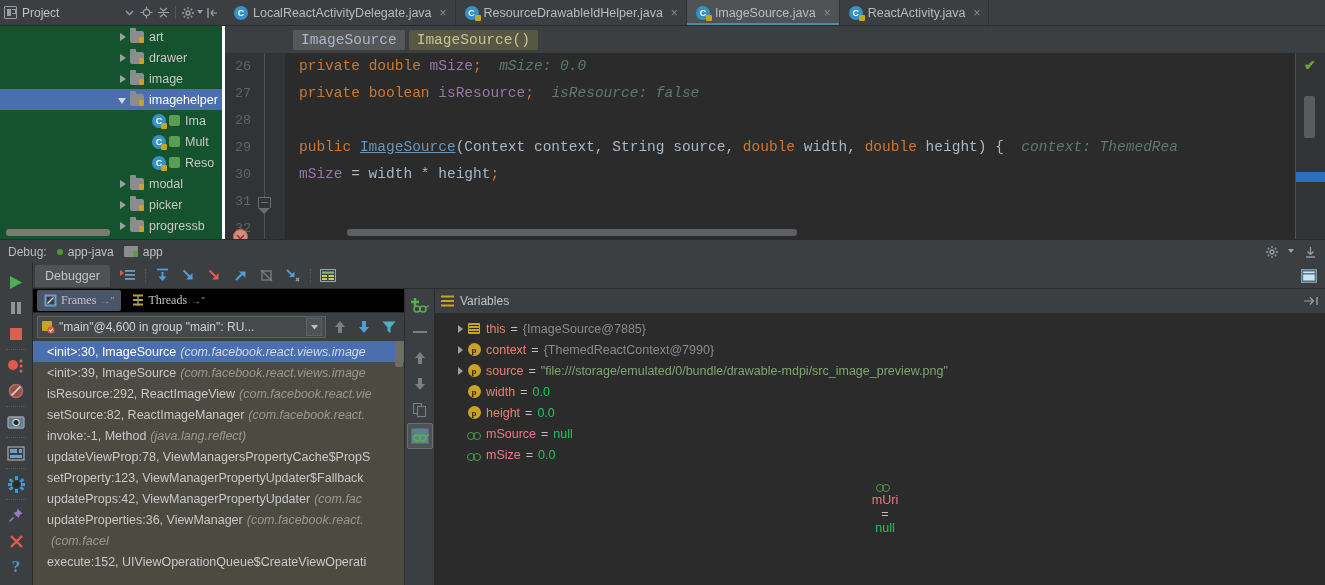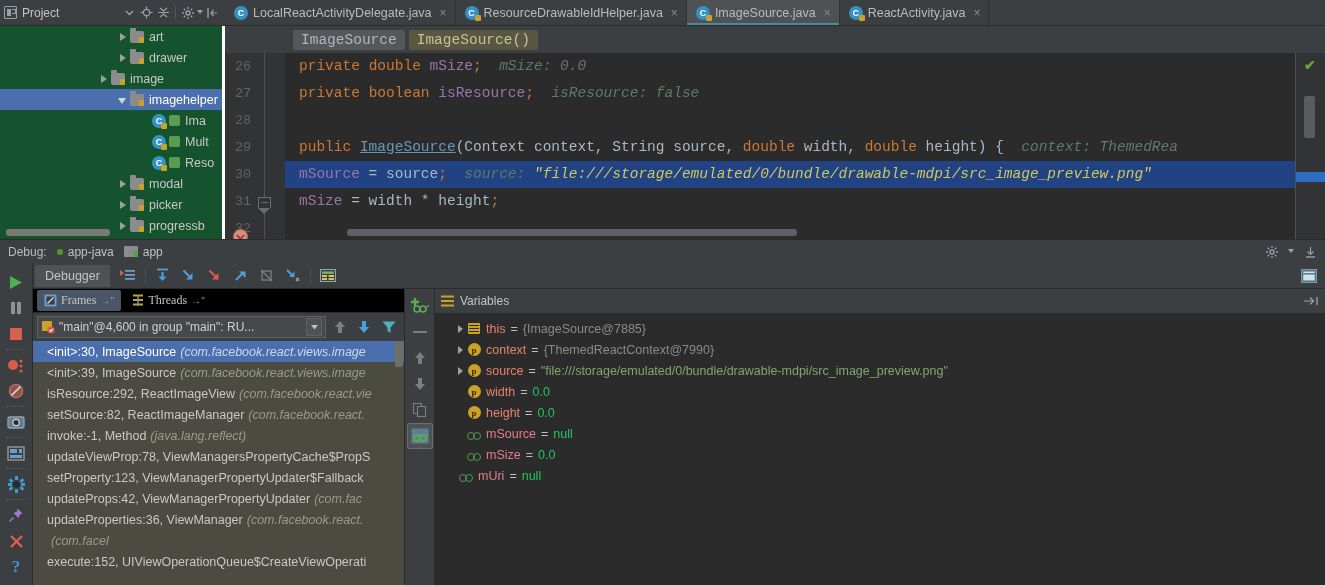--- a/index.html
+++ b/index.html
@@ -328,7 +328,7 @@
             <span class="folder-ic"></span>
             <span>drawer</span>
           </div>
-          <div class="tnode" style="padding-left: 82px; margin-left: 17px;">
+          <div class="tnode" style="padding-left: 118px;">
             <span class="arrow right"></span>
             <span class="folder-ic"></span>
             <span>image</span>

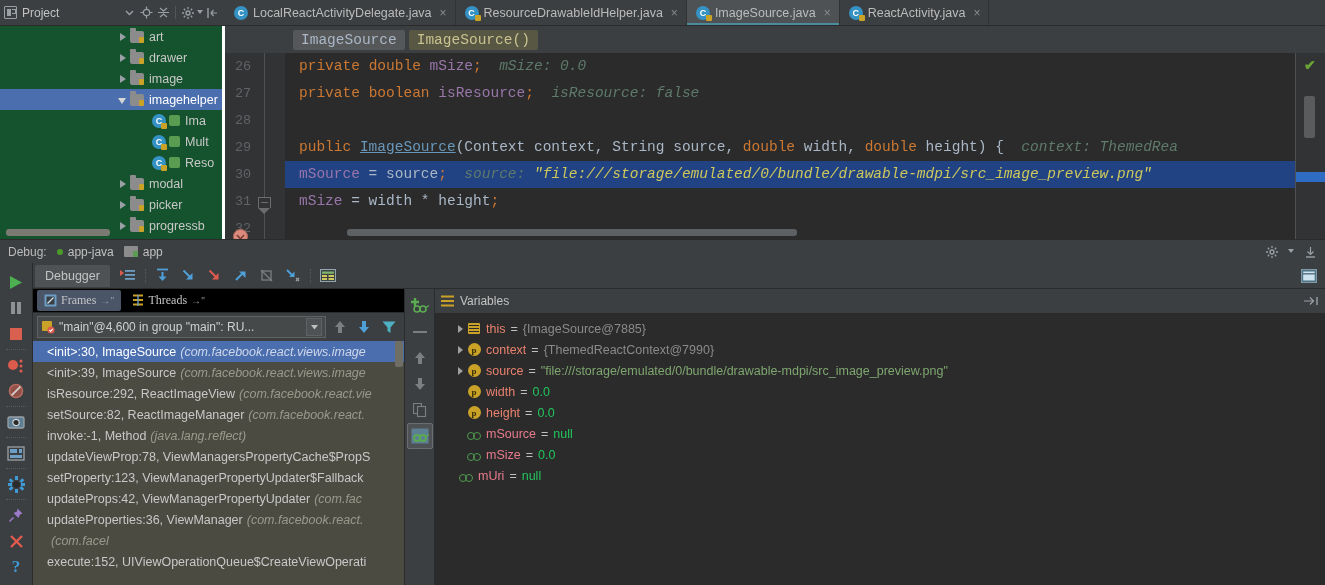--- a/index.html
+++ b/index.html
@@ -403,7 +403,6 @@
               <div class="cline"><span class="kw">private</span><span class="pl"> </span><span class="kw">boolean</span><span class="fld"> isResource</span><span class="sem">;</span><span class="pl">  </span><span class="hint">isResource: false</span></div>
               <div class="cline"></div>
               <div class="cline"><span class="kw">public</span><span class="pl"> </span><span class="mname">ImageSource</span><span class="pl">(Context context, </span><span class="pl">String</span><span class="pl"> source, </span><span class="kw">double</span><span class="pl"> width, </span><span class="kw">double</span><span class="pl"> height) {</span><span class="hint">  context: ThemedRea</span></div>
-              <div class="cline hl"><span class="fld">mSource</span><span class="pl"> = source</span><span class="sem">;</span><span class="pl">  </span><span class="hint">source:</span><span class="pl"> </span><span class="str">"file:///storage/emulated/0/bundle/drawable-mdpi/src_image_preview.png"</span></div>
               <div class="cline"><span class="fld">mSize</span><span class="pl"> = width * height</span><span class="sem">;</span></div>
               <div class="cline"></div>
             </div>

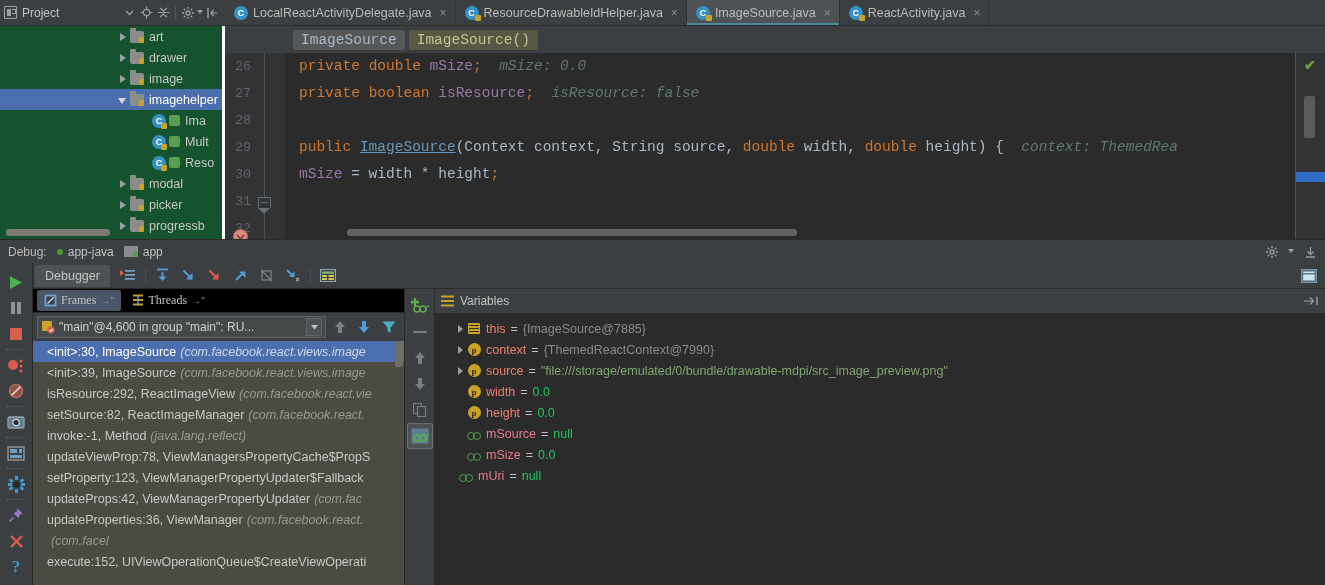--- a/index.html
+++ b/index.html
@@ -831,7 +831,7 @@
                 <span class="veq">=</span>
                 <span class="vval-num">0.0</span>
               </div>
-              <div class="vrow" style="padding-left: 10px;">
+              <div class="vrow" style="padding-left: 10px; flex-direction: column;">
                 <span class="v-arrow"></span>
                 <span class="v-ic">
                   <span class="ic-f"></span>

